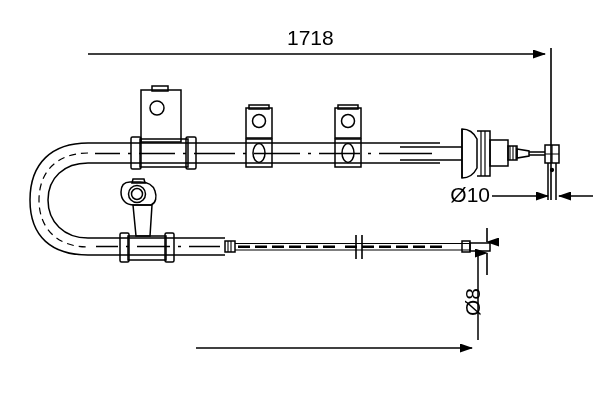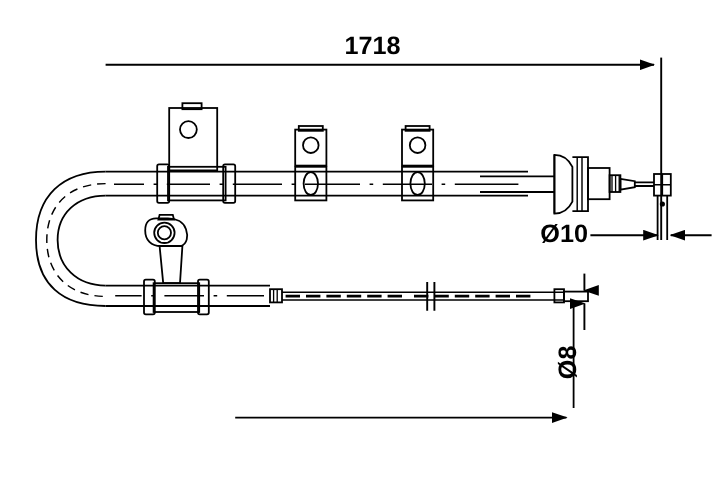--- a/index.html
+++ b/index.html
@@ -5,7 +5,7 @@
   html,body{margin:0;padding:0;background:#ffffff;}
   body{width:600px;height:400px;overflow:hidden;
        font-family:"Liberation Sans", sans-serif;color:#000;}
-  #stage{position:relative;width:600px;height:288px;background:#fdba74;font-weight:bold;}
+  #stage{position:relative;width:600px;height:288px;background:#fdba74;}
   svg{display:block;}
   .dimtext{font-family:"Liberation Sans", sans-serif;font-size:21px;fill:#000;}
   .dimtext-vert{font-family:"Liberation Sans", sans-serif;font-size:21px;fill:#000;}

